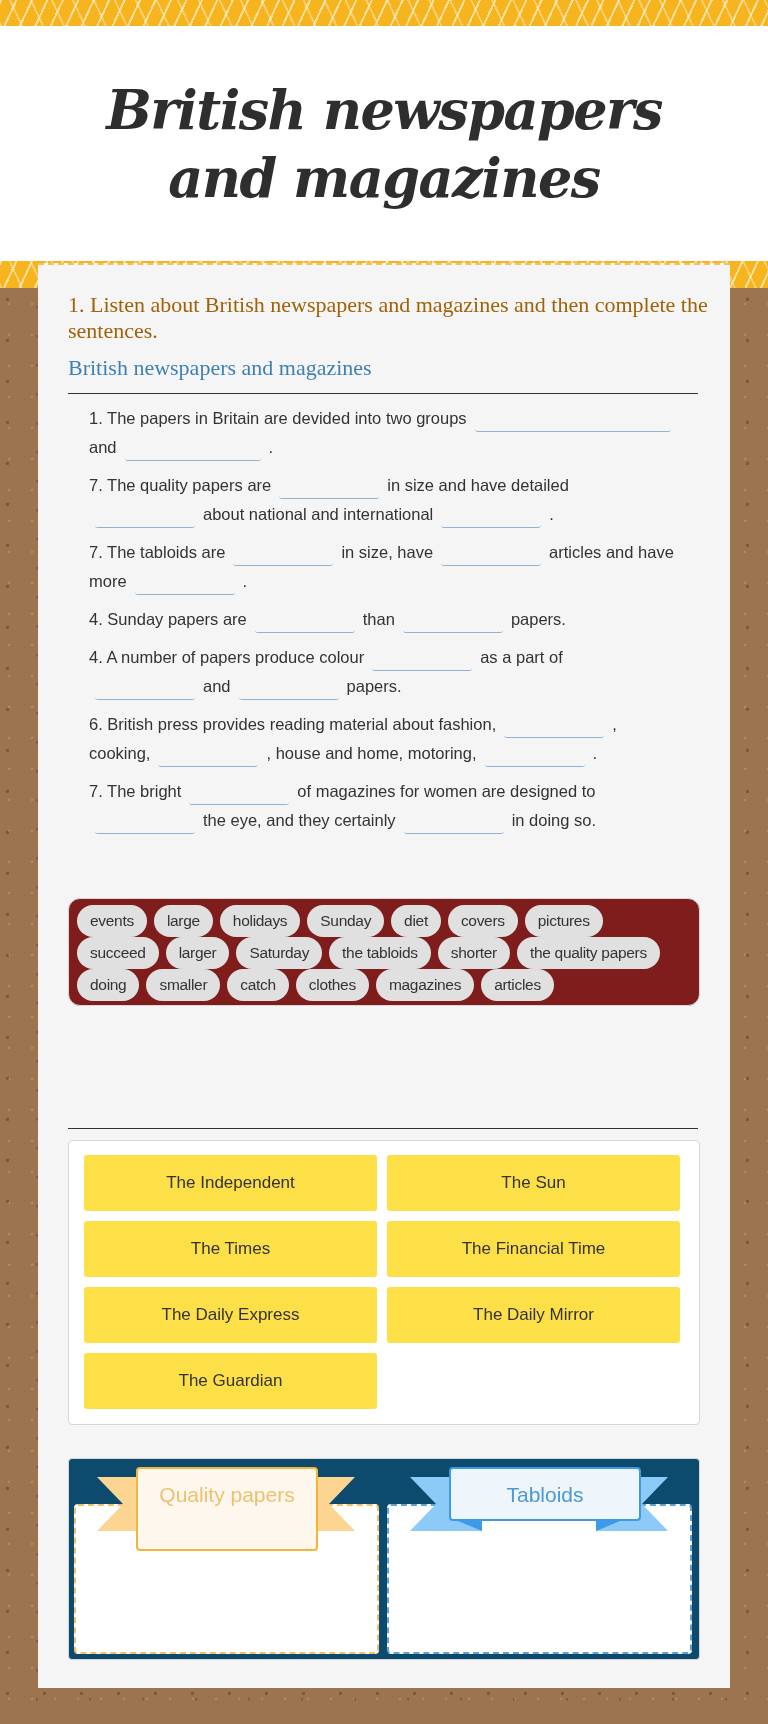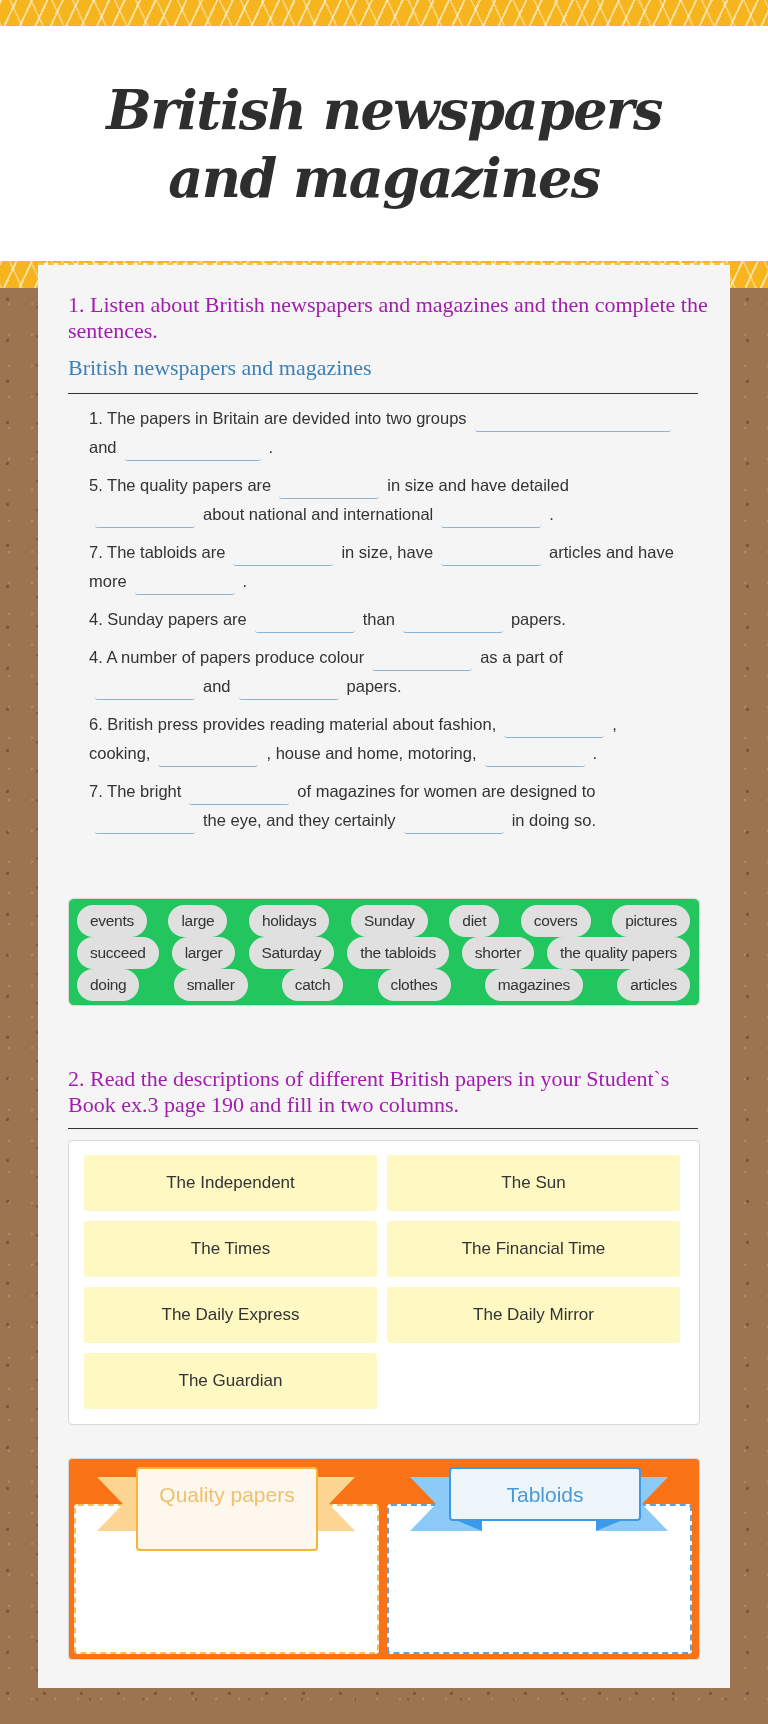--- a/index.html
+++ b/index.html
@@ -44,7 +44,7 @@
     .section-heading {
       position: absolute; left: 30px; width: 640px;
       font-family: "Liberation Serif", serif;
-      font-size: 22px; line-height: 26px; color: #a21caf;
+      font-size: 22px; line-height: 26px; color: #a16207;
     }
     .q1-heading { top: 27px; }
     .subheading {

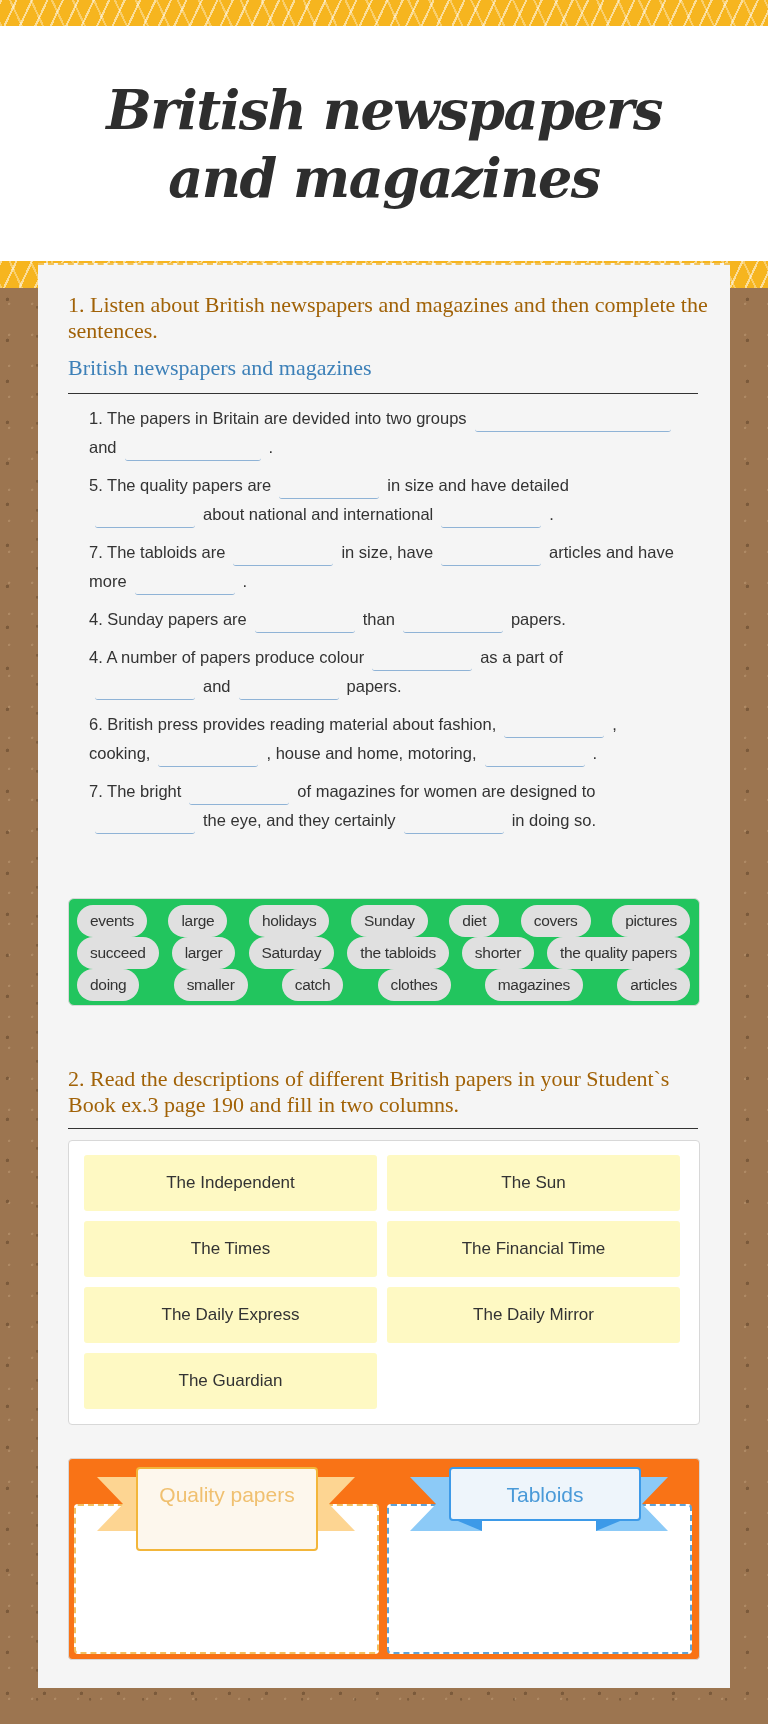--- a/index.html
+++ b/index.html
@@ -143,7 +143,7 @@
       <span>and</span><span class="blank med"></span><span>.</span>
     </div>
     <div class="sentence">
-      <span>5. The quality papers are</span><span class="blank"></span><span>in size and have detailed</span><br>
+      <span>7. The quality papers are</span><span class="blank"></span><span>in size and have detailed</span><br>
       <span class="blank" style="margin-left:6px"></span><span>about national and international</span><span class="blank"></span><span>.</span>
     </div>
     <div class="sentence">

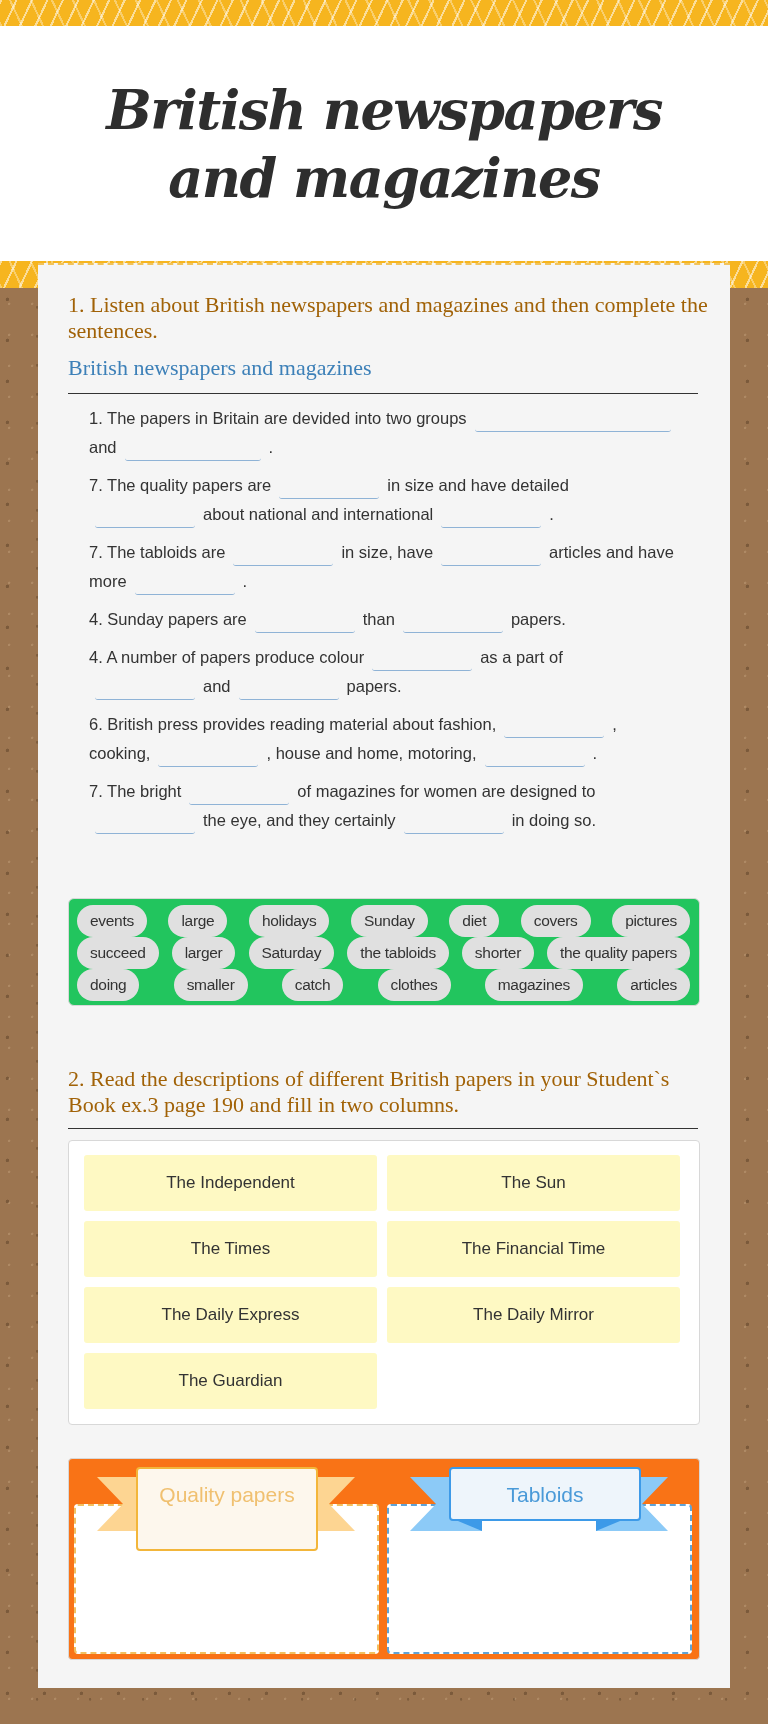--- a/index.html
+++ b/index.html
@@ -71,10 +71,9 @@
     .blank.med { width: 136px; }
     .bank {
       position: absolute; left: 30px; top: 633px; width: 632px; height: 108px;
-      background: #22c55e; border: 1px solid #d8d8d8; border-radius: 6px;
+      background: #7f1d1d; border: 1px solid #d8d8d8; border-radius: 12px;
       padding: 6px 8px; display: flex; flex-wrap: wrap; align-content: flex-start;
       gap: 0 6px;
-      justify-content: space-between;
     }
     .chip {
       background: #e0e0e0; border-radius: 16px;

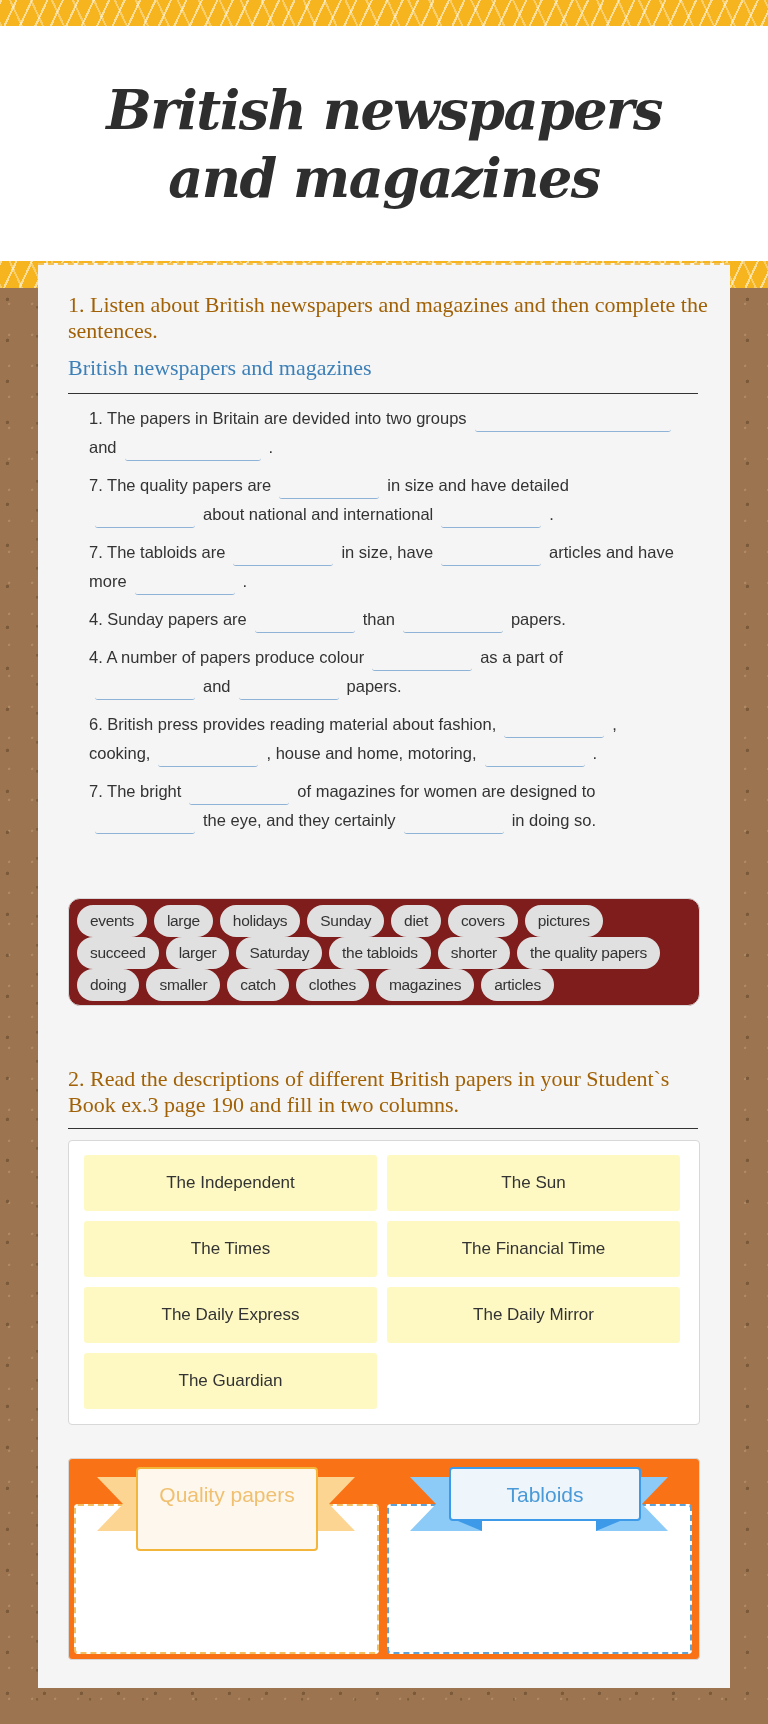--- a/index.html
+++ b/index.html
@@ -187,7 +187,6 @@
     <span class="chip">articles</span>
   </div>
 
-  <div class="section-heading q2-heading">2. Read the descriptions of different British papers in your Student`s Book ex.3 page 190 and fill in two columns.</div>
   <div class="rule rule-2"></div>
 
   <div class="papers-box">

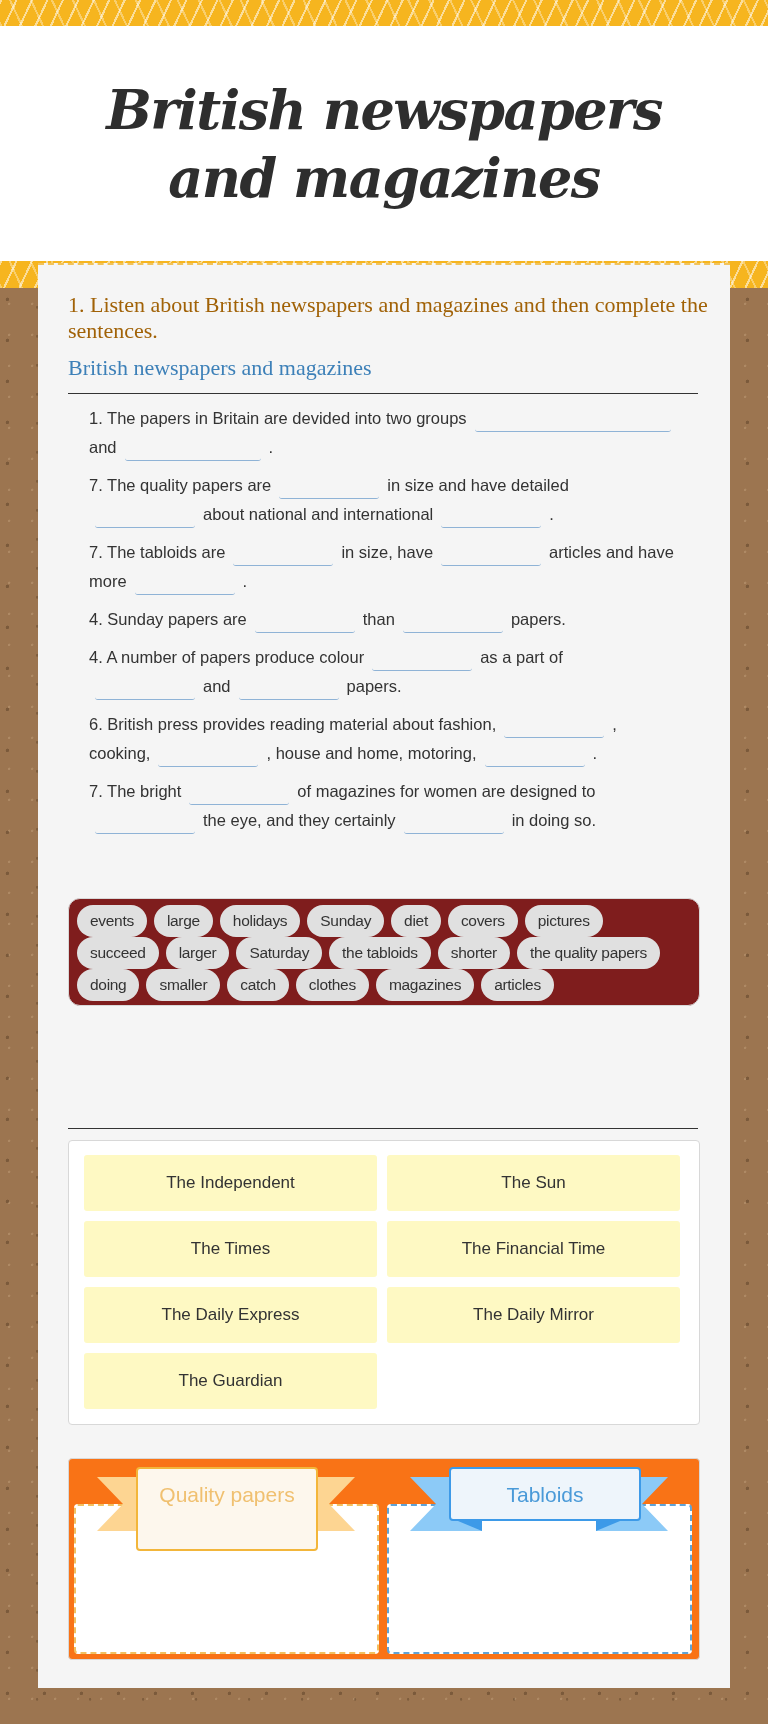--- a/index.html
+++ b/index.html
@@ -89,7 +89,7 @@
       column-gap: 10px; row-gap: 10px;
     }
     .paper-card {
-      background: #fef9c3; border-radius: 3px;
+      background: #fde047; border-radius: 3px;
       display: flex; align-items: center; justify-content: center;
       font-size: 17px; color: #333;
     }

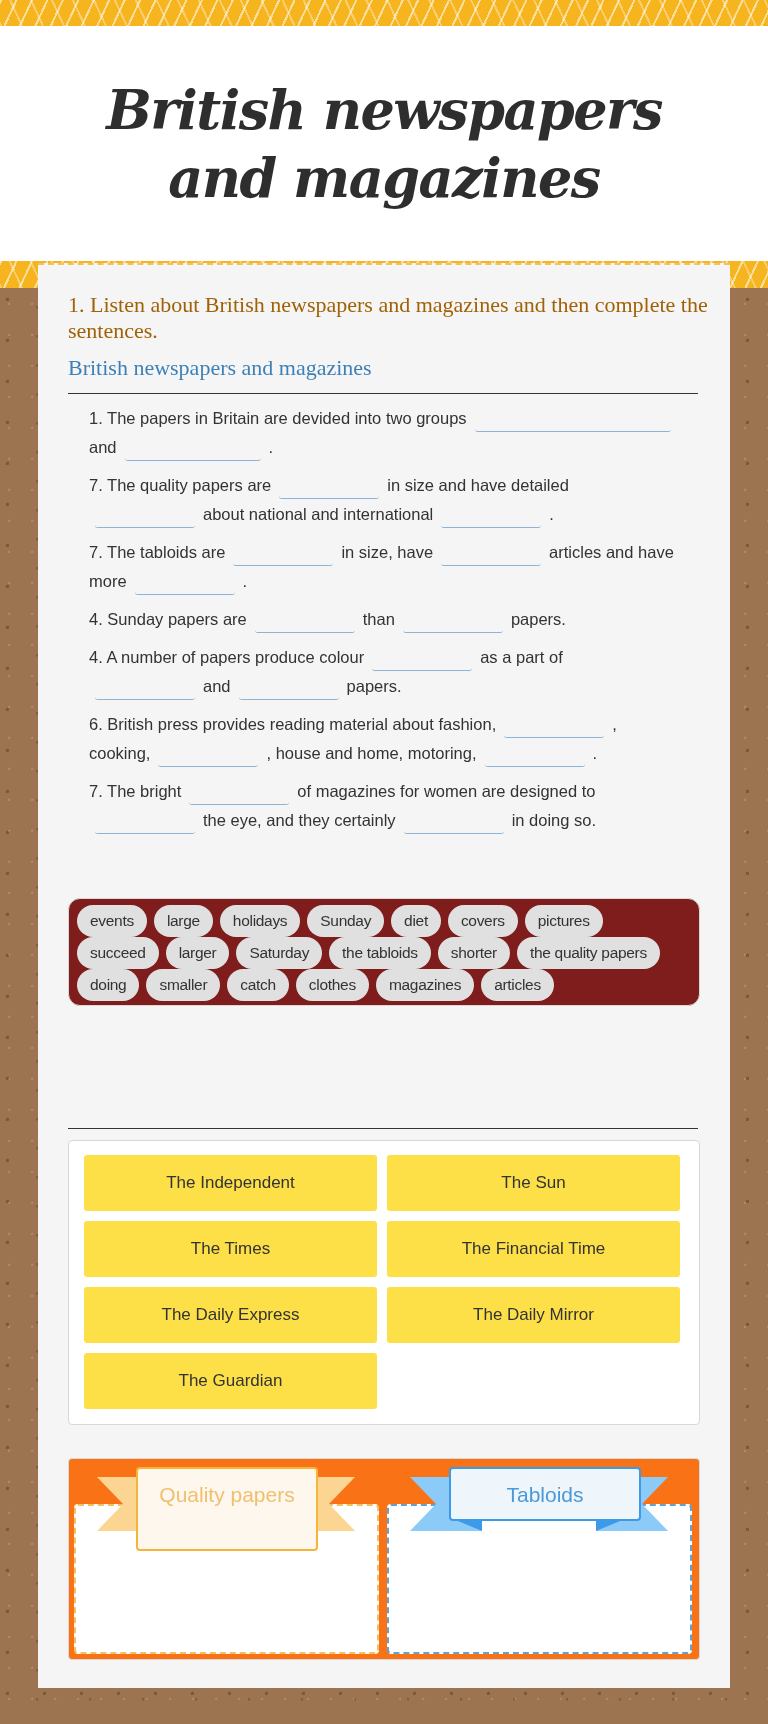--- a/index.html
+++ b/index.html
@@ -95,7 +95,7 @@
     }
     .sort-box {
       position: absolute; left: 30px; top: 1193px; width: 632px; height: 202px;
-      background: #f97316; border: 1px solid #d8d8d8; border-radius: 4px;
+      background: #0c4a6e; border: 1px solid #d8d8d8; border-radius: 4px;
     }
     .drop-zone {
       position: absolute; top: 45px; width: 305px; height: 150px;

